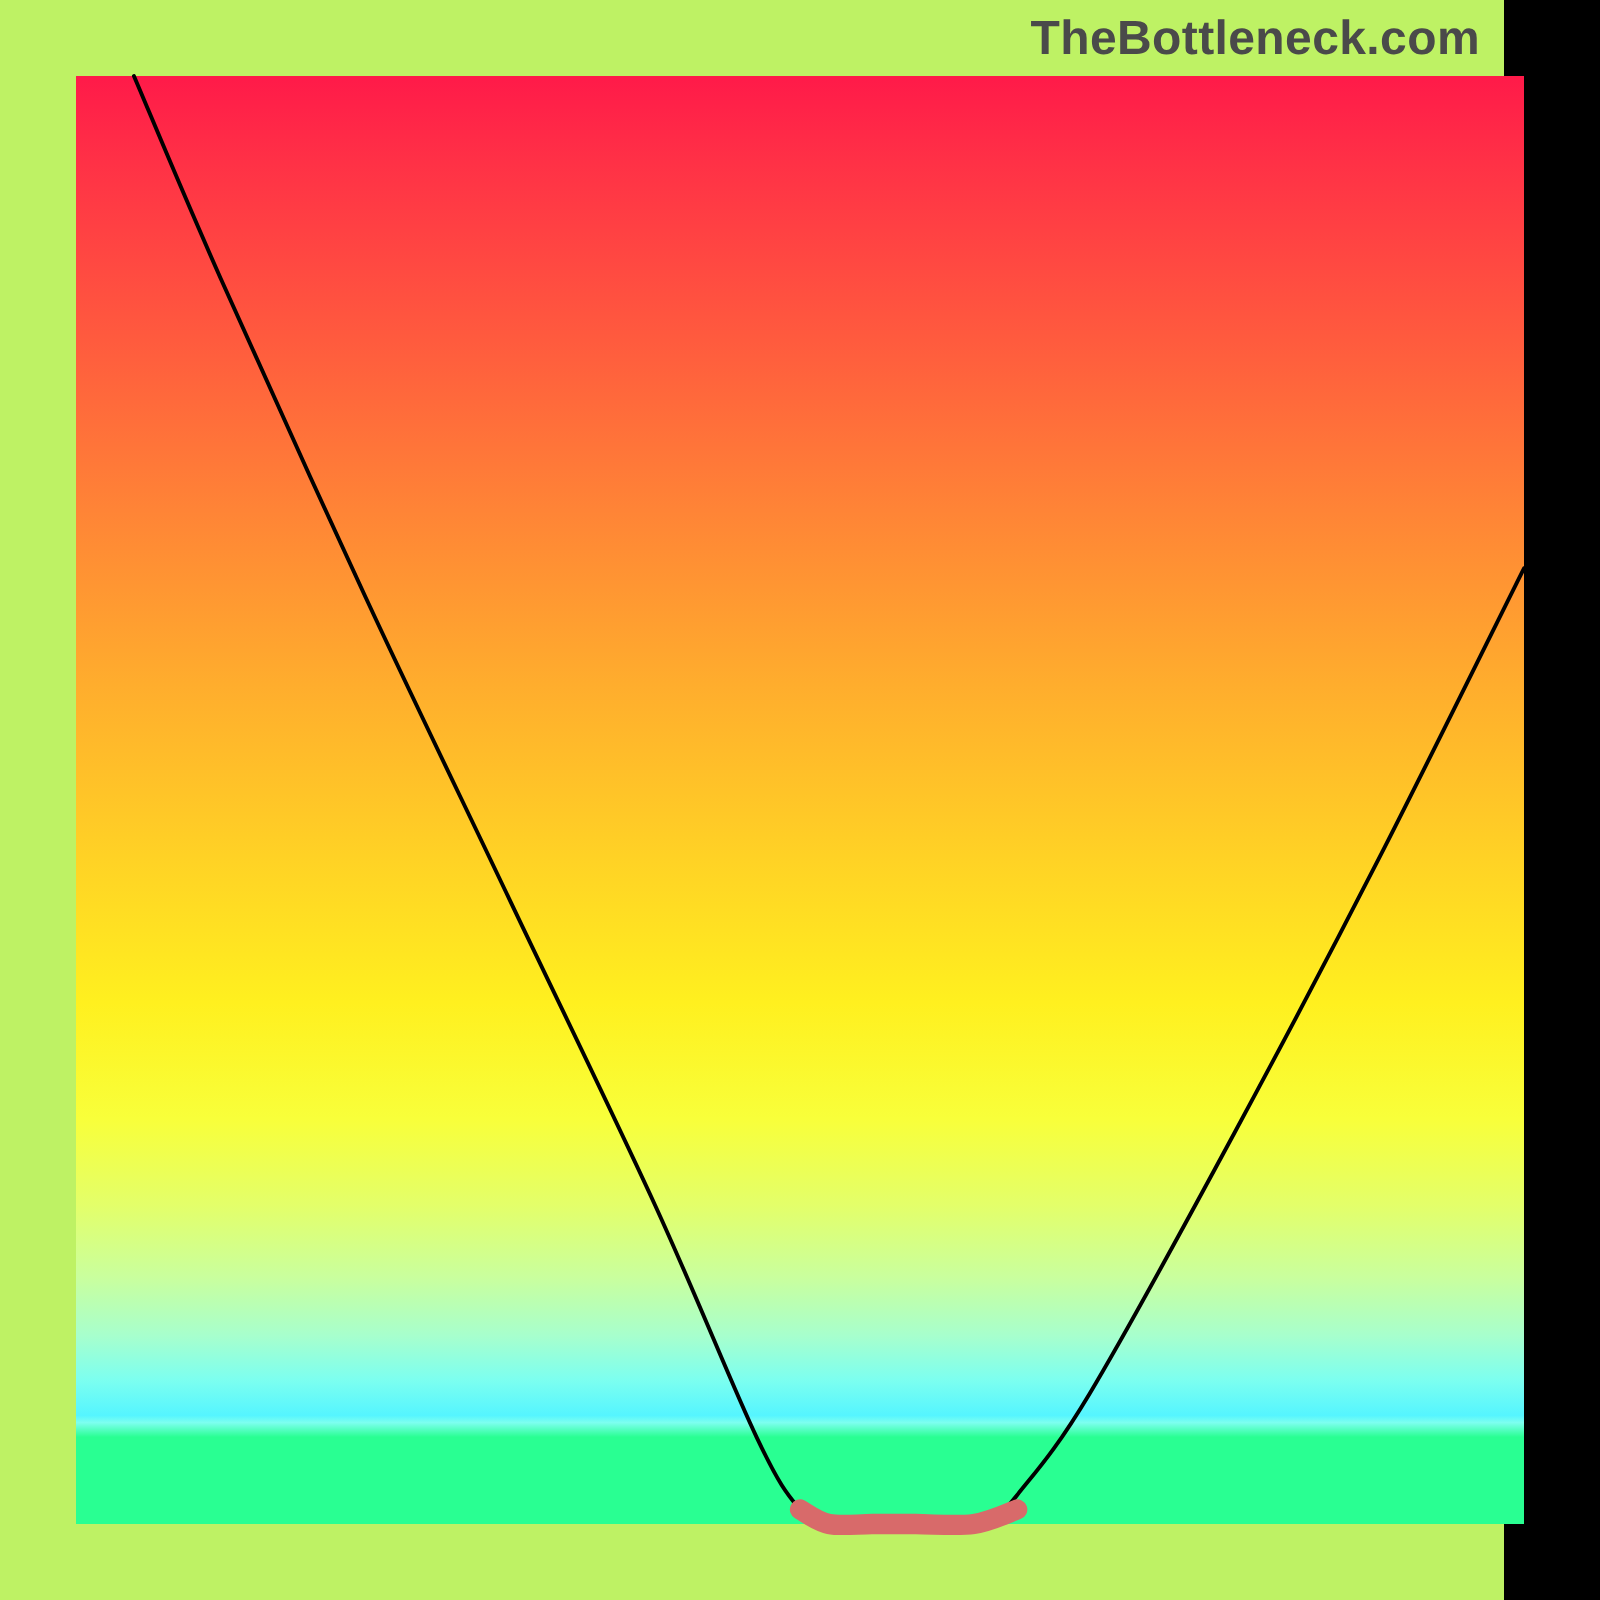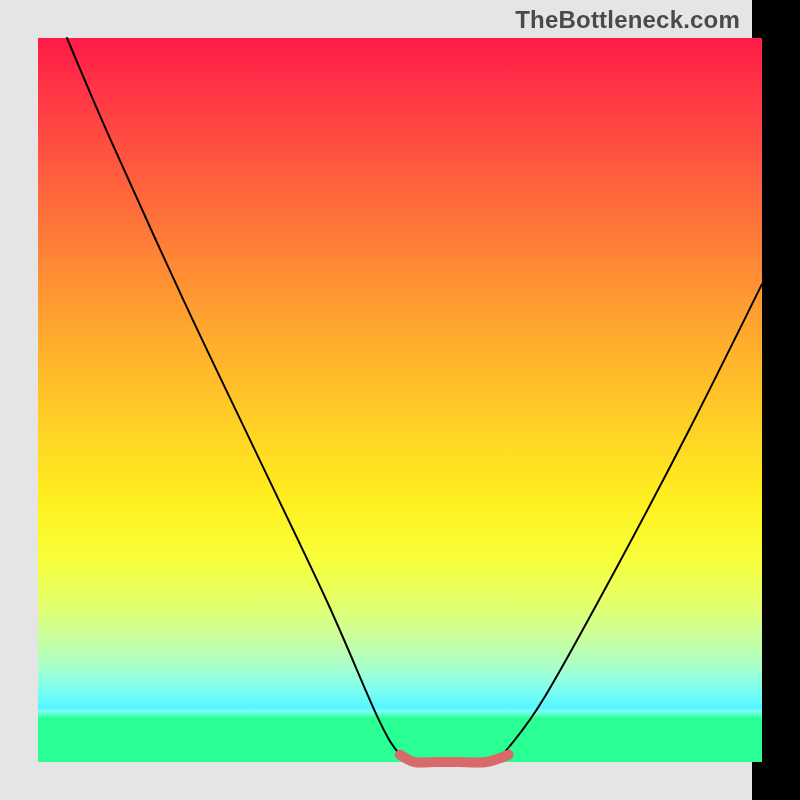--- a/index.html
+++ b/index.html
@@ -14,7 +14,7 @@
     position: relative;
     width: 752px;
     height: 800px;
-    background: #e5e5e5;
+    background: #bef264;
   }
   .plot-area {
     position: absolute;

